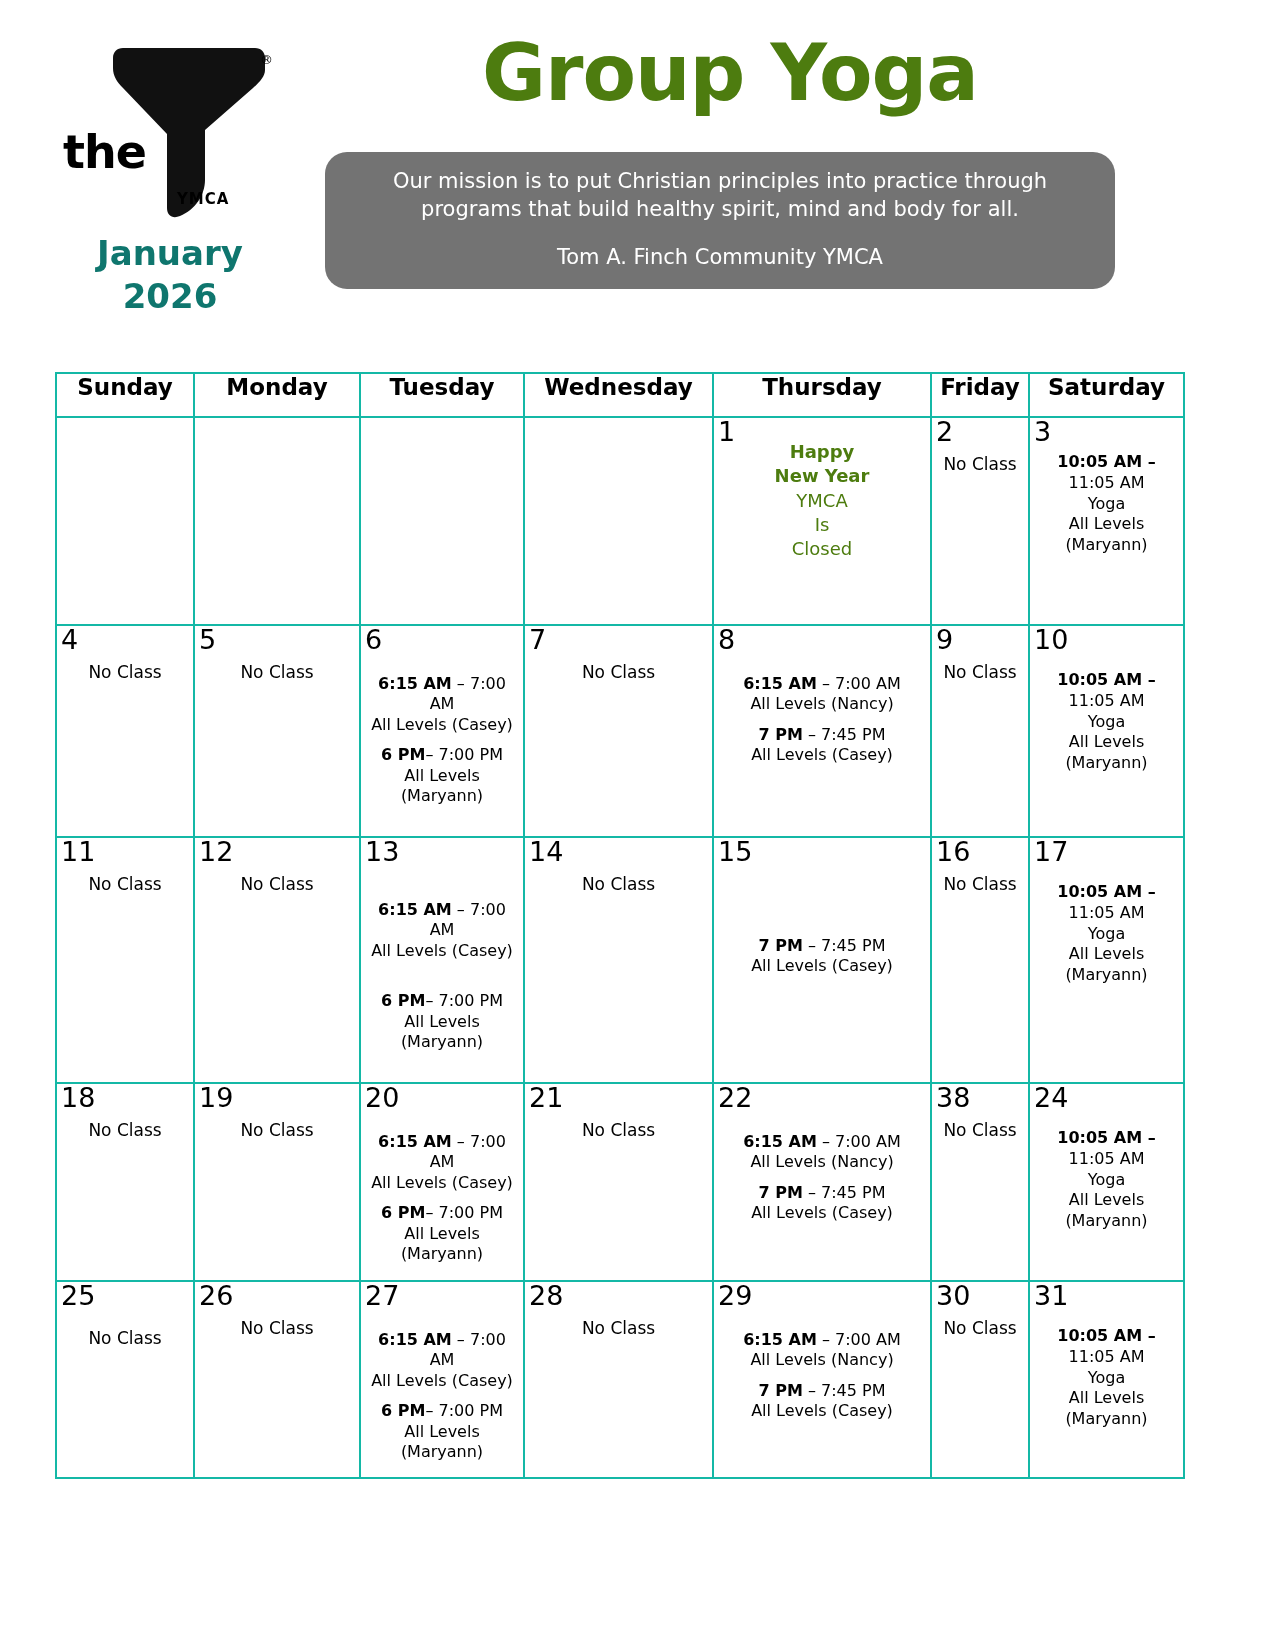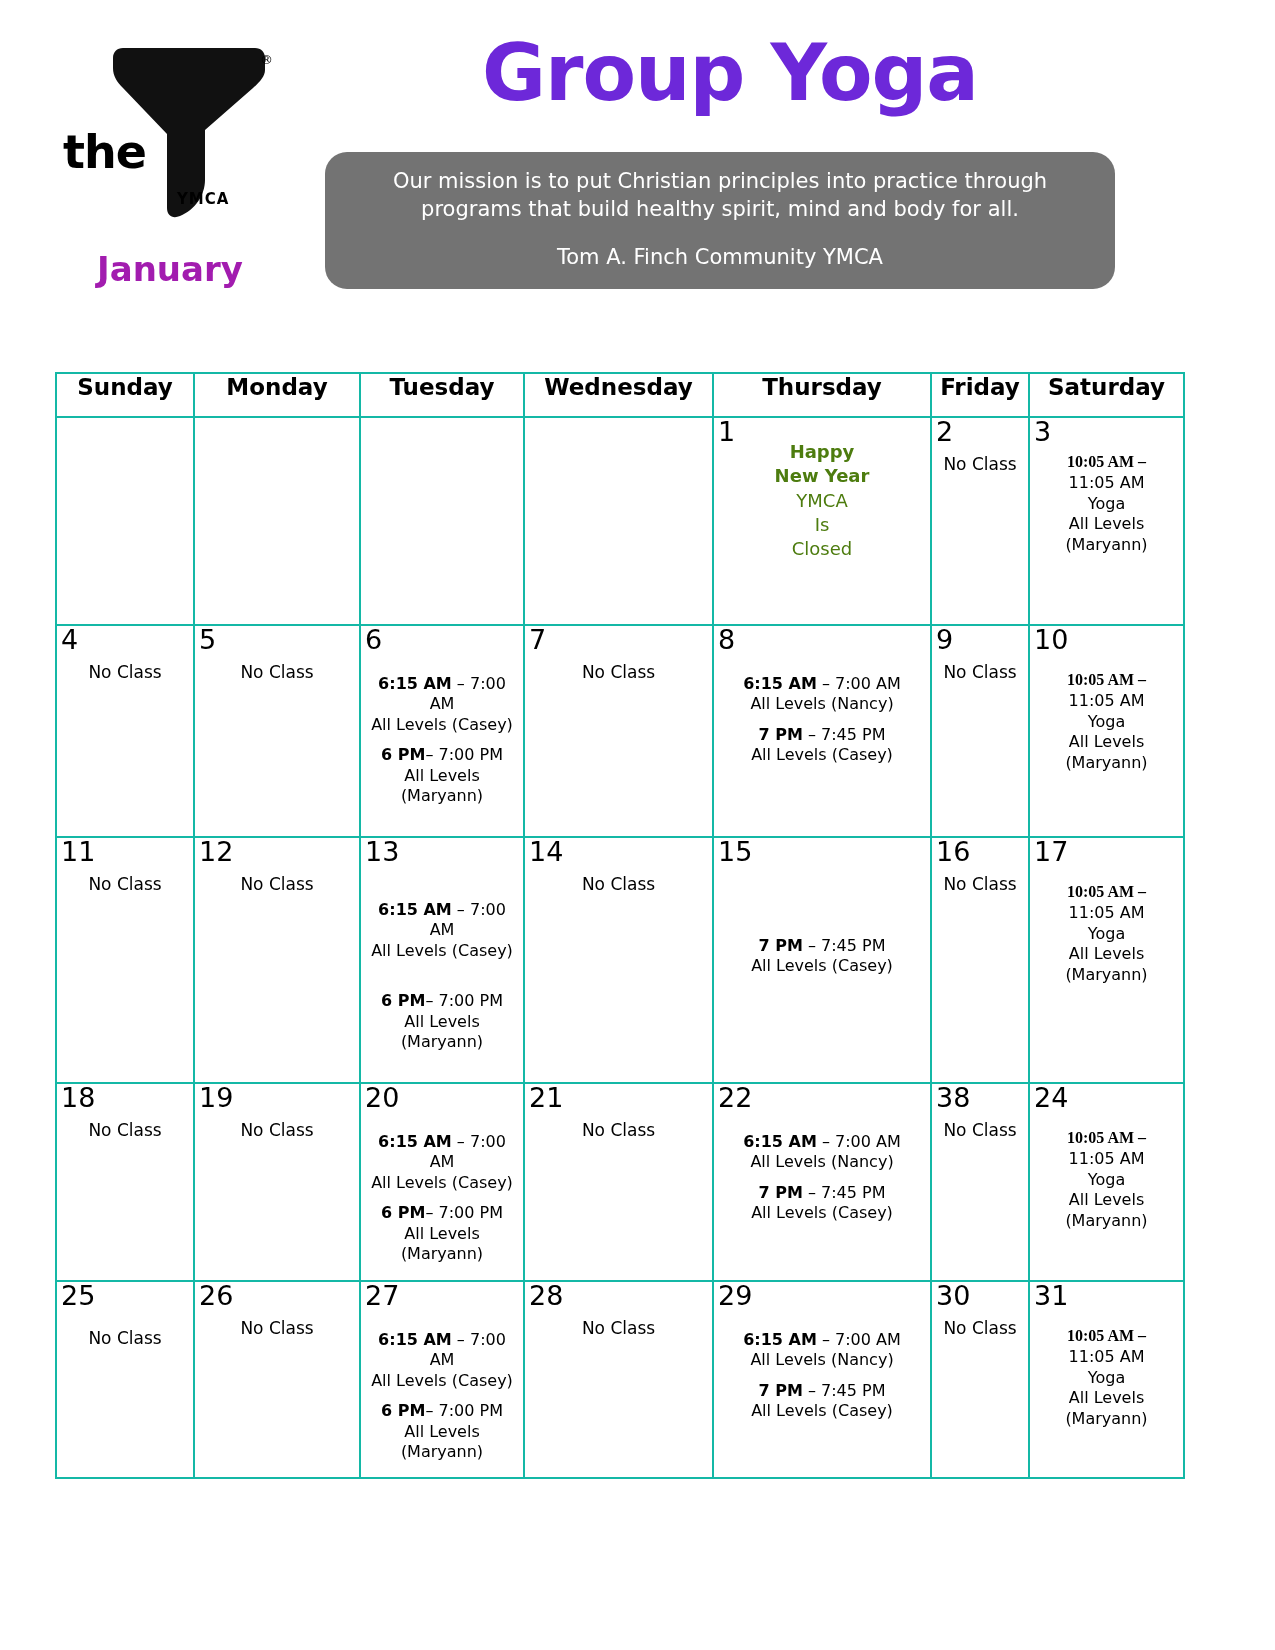--- a/index.html
+++ b/index.html
@@ -80,7 +80,7 @@
     font-weight: bold;
     font-family: "DejaVu Sans", sans-serif;
     letter-spacing: -1px;
-    color: #6d28d9;
+    color: #4d7c0f;
   }
 
   .mission-box {

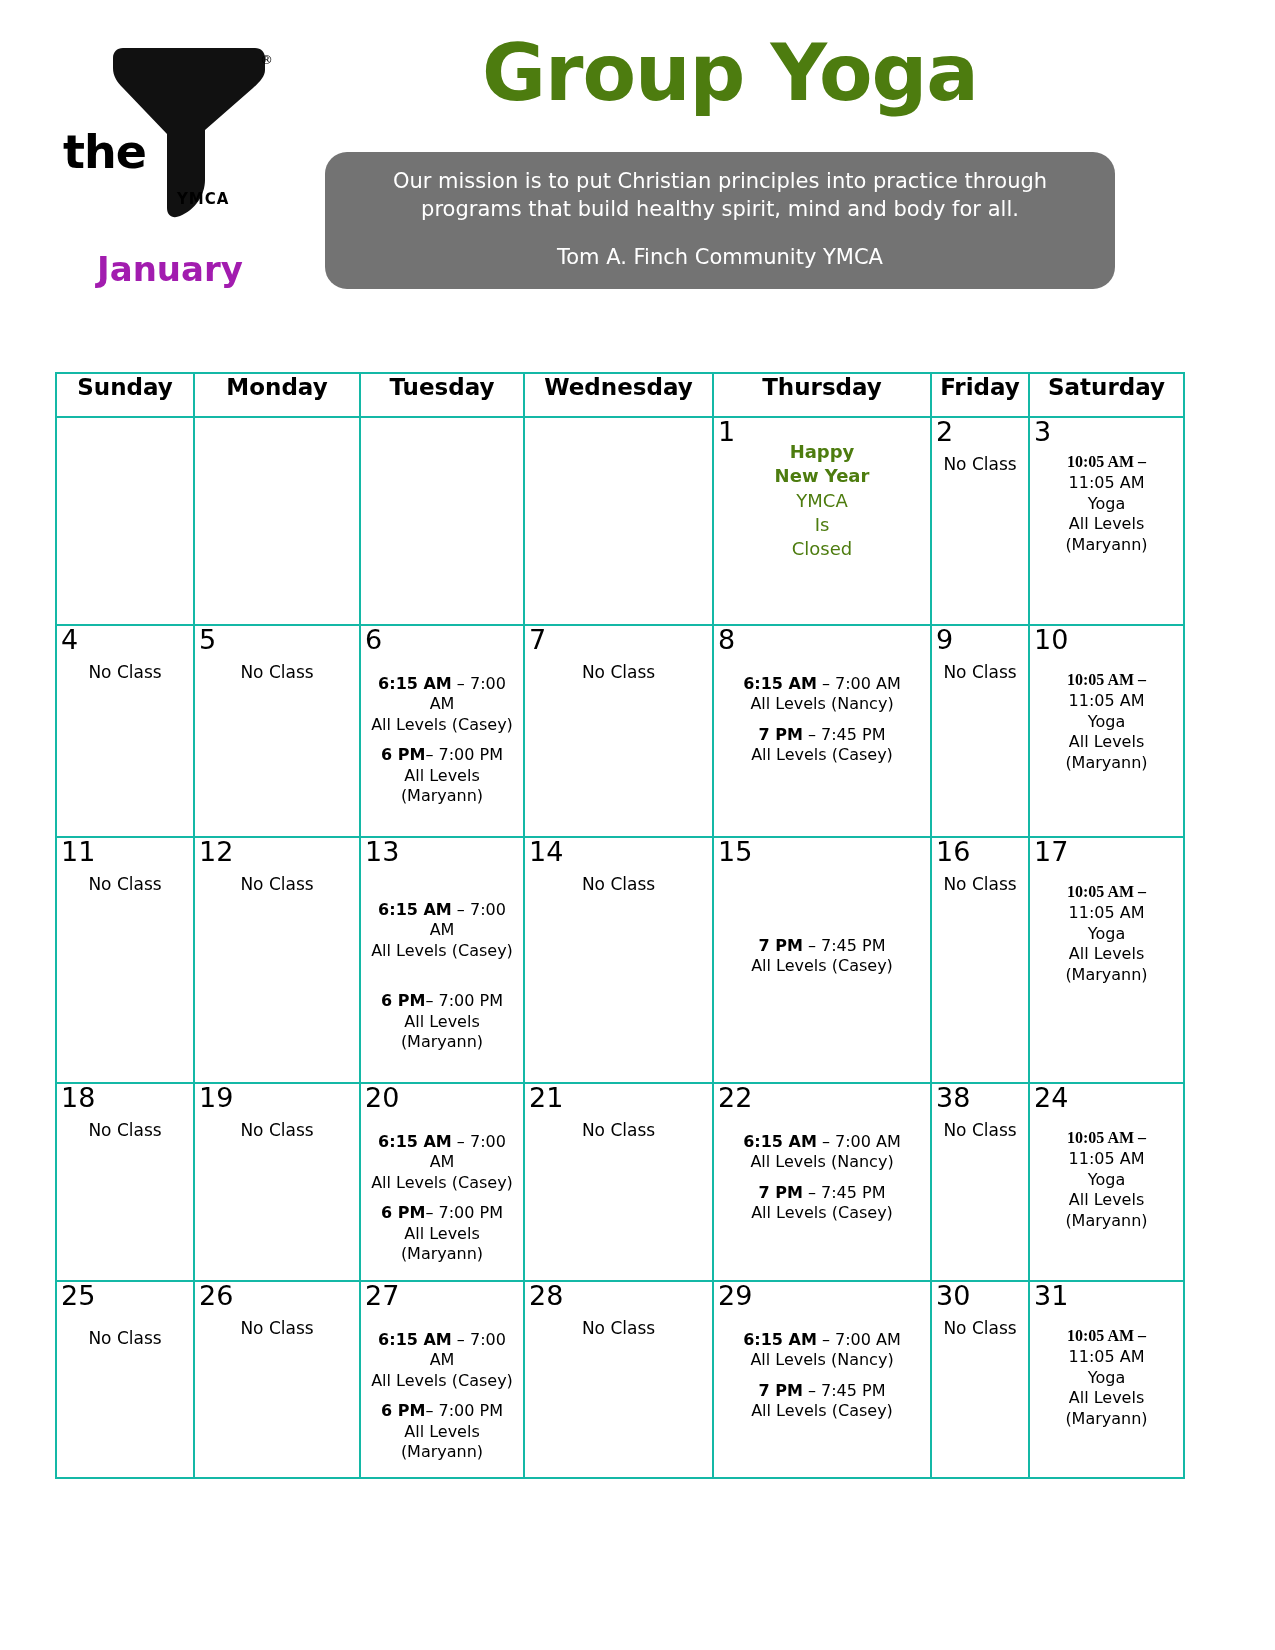--- a/index.html
+++ b/index.html
@@ -66,8 +66,8 @@
     font-size: 34px;
     font-weight: bold;
     line-height: 1.15;
-    margin-top: 20px;
-    color: #a21caf;
+    margin-top: 4px;
+    color: #0f766e;
   }
 
   .title {

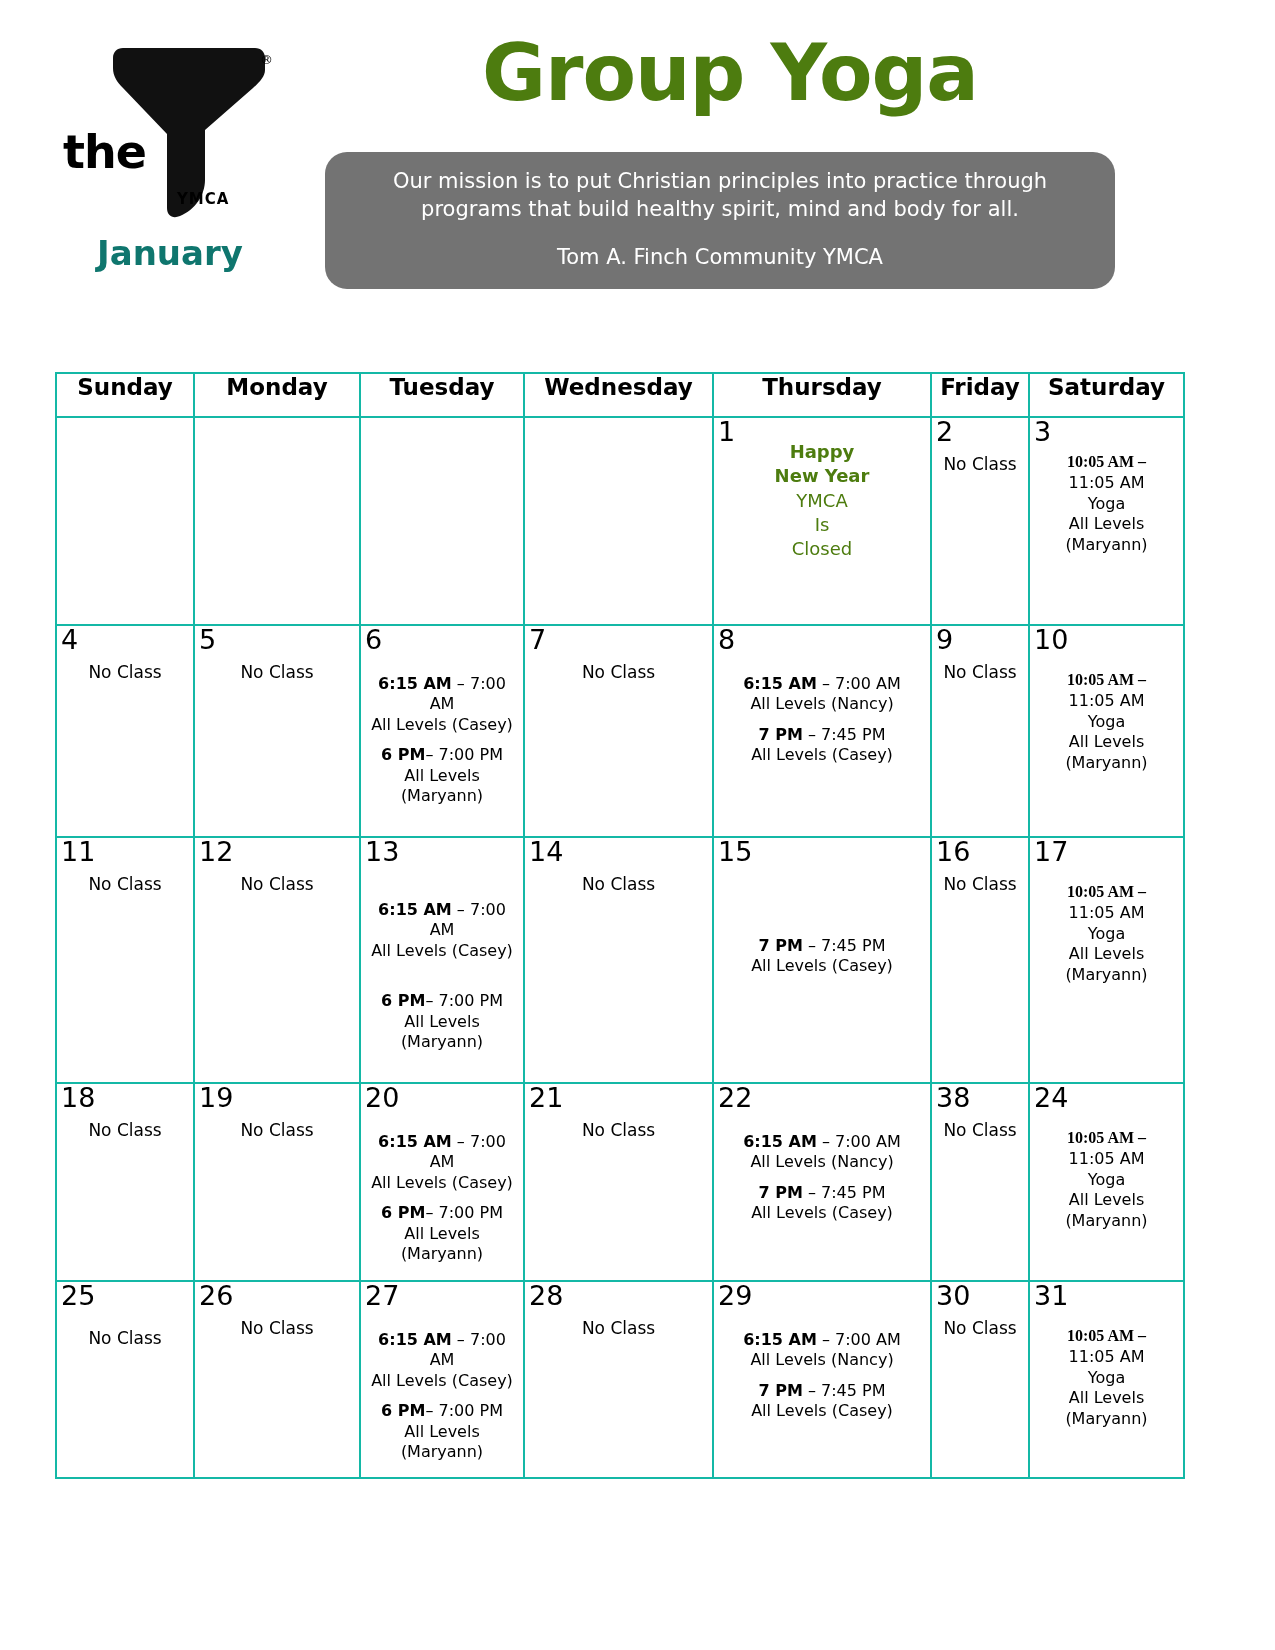--- a/index.html
+++ b/index.html
@@ -197,6 +197,7 @@
         <div class="logo-reg">®</div>
       </div>
       <div class="month-label">January</div>
+      <div class="month-label">2026</div>
     </div>
 
     <div class="title">Group Yoga</div>

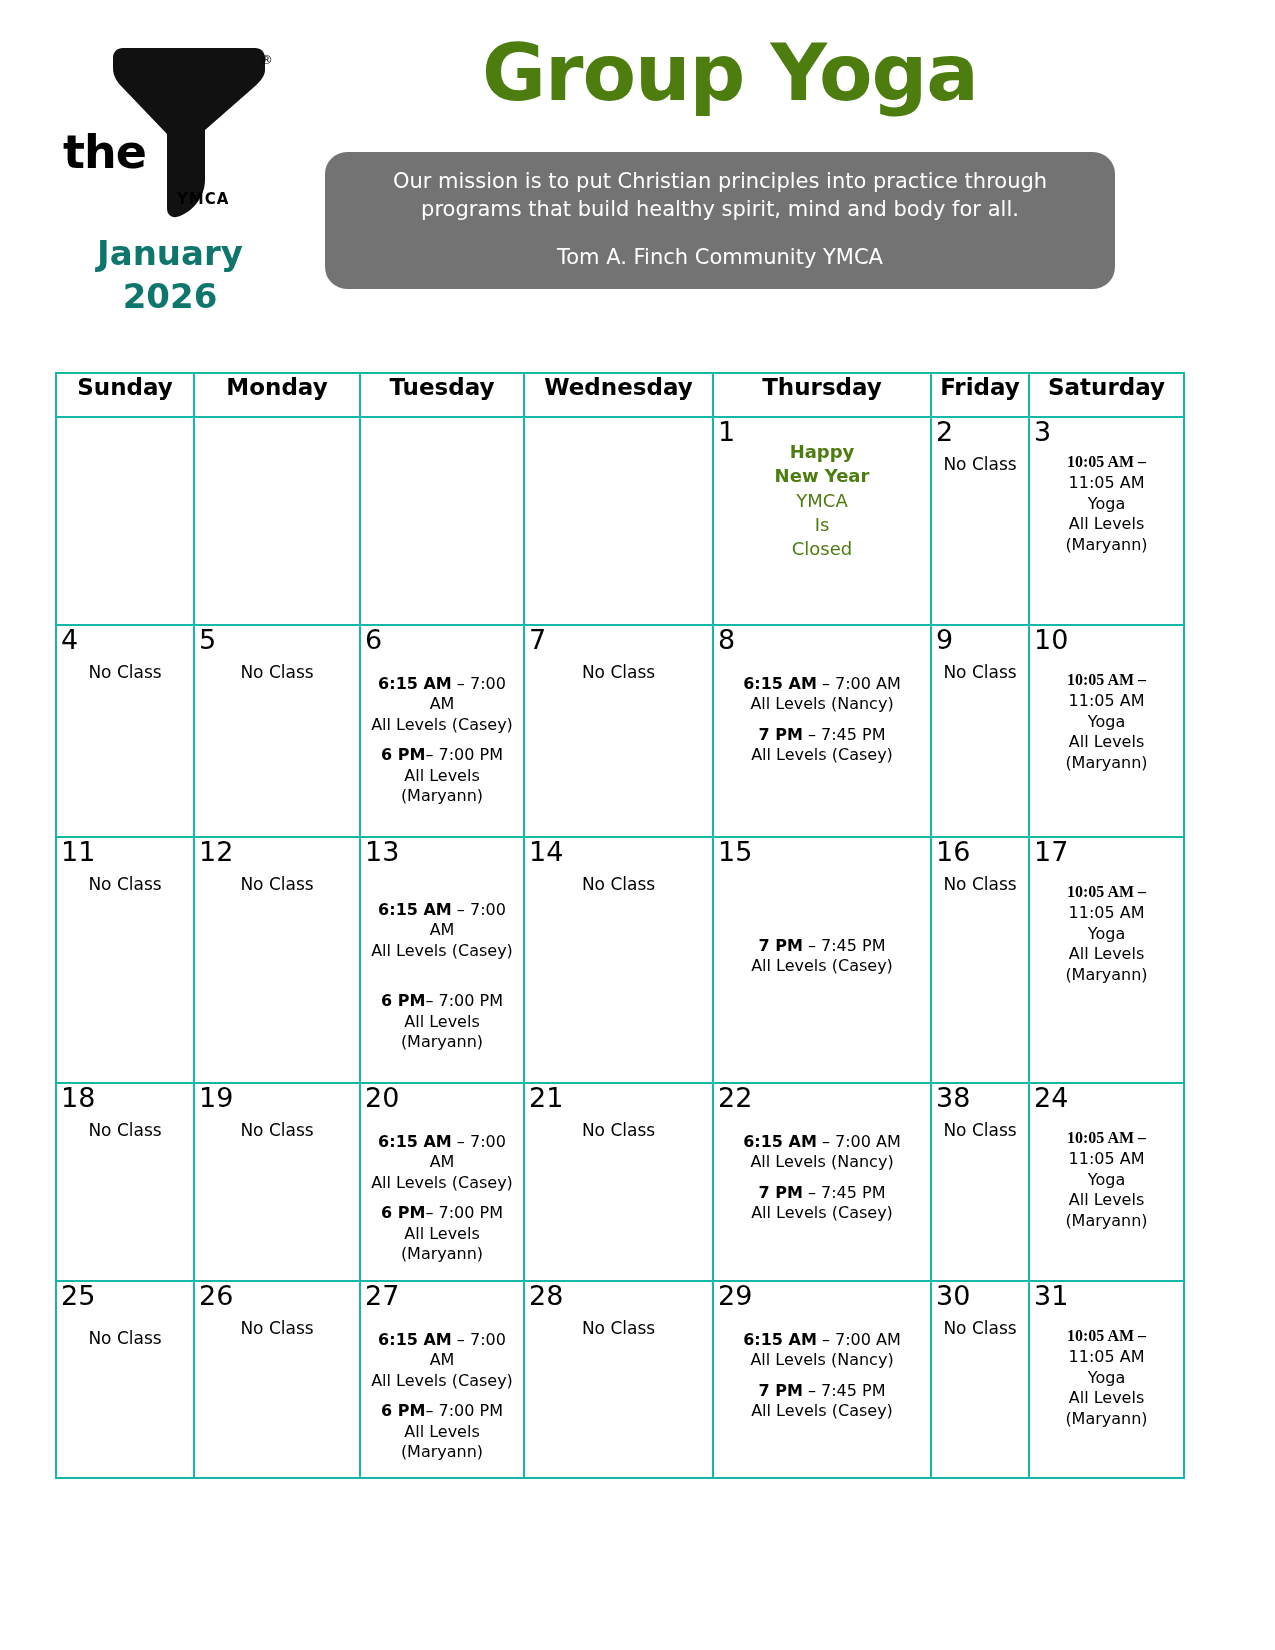--- a/index.html
+++ b/index.html
@@ -171,7 +171,7 @@
   .entry .lvl { font-size: 16px; }
 
   .sat-entry { line-height: 1.3; font-size: 16px; }
-  .sat-entry .time { font-weight: bold; font-family: Liberation Serif, serif; }
+  .sat-entry .time { font-weight: bold; }
 
   
   tr.week1 .daycell { height: 208px; }

